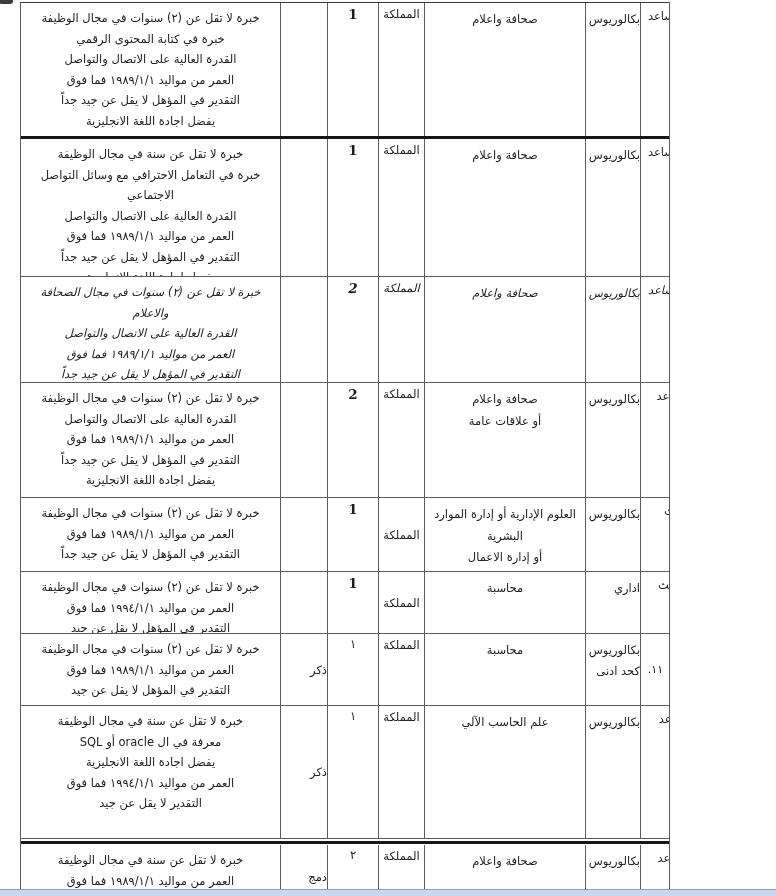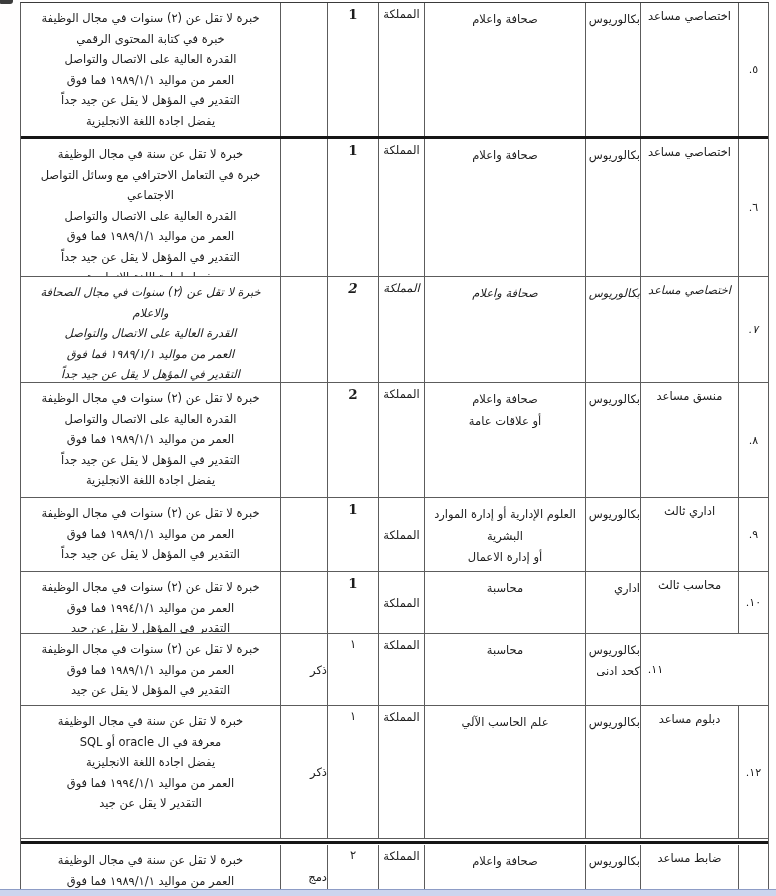--- a/index.html
+++ b/index.html
@@ -23,7 +23,7 @@
   }
   .tbl{
     position:absolute;left:20px;top:2px;
-    width:749px;height:888px;
+    width:650px;height:888px;
     box-sizing:border-box;
     border:1px solid var(--line);
     border-top:1.5px solid #3a3a3a;

